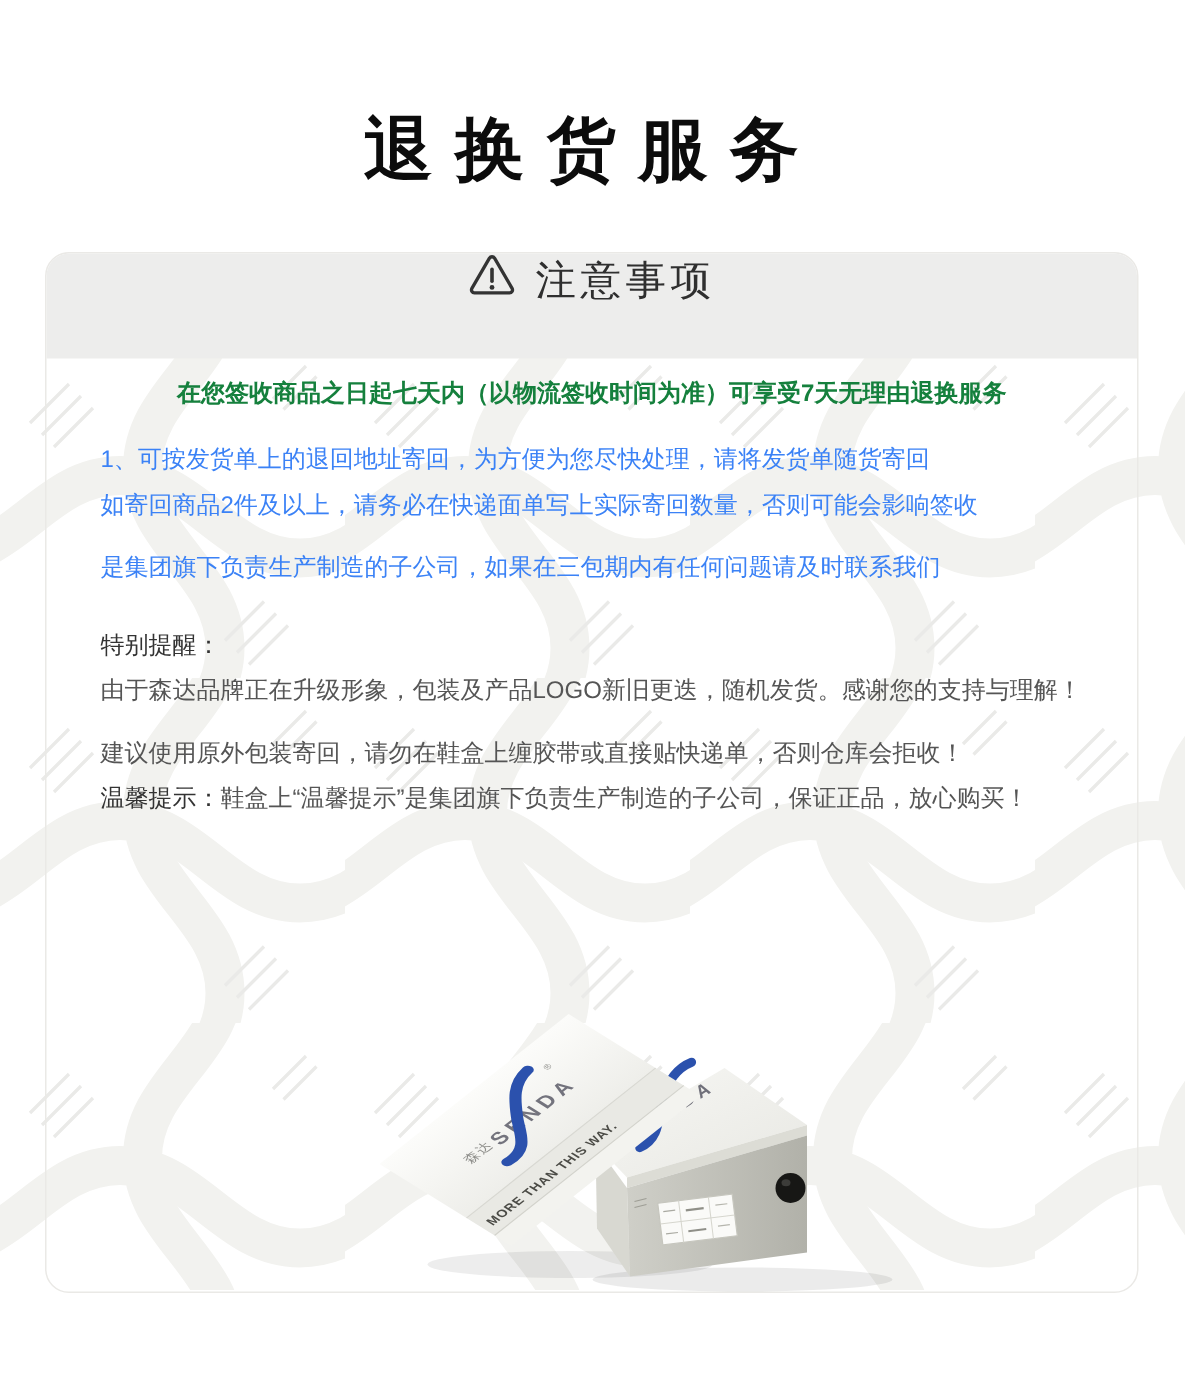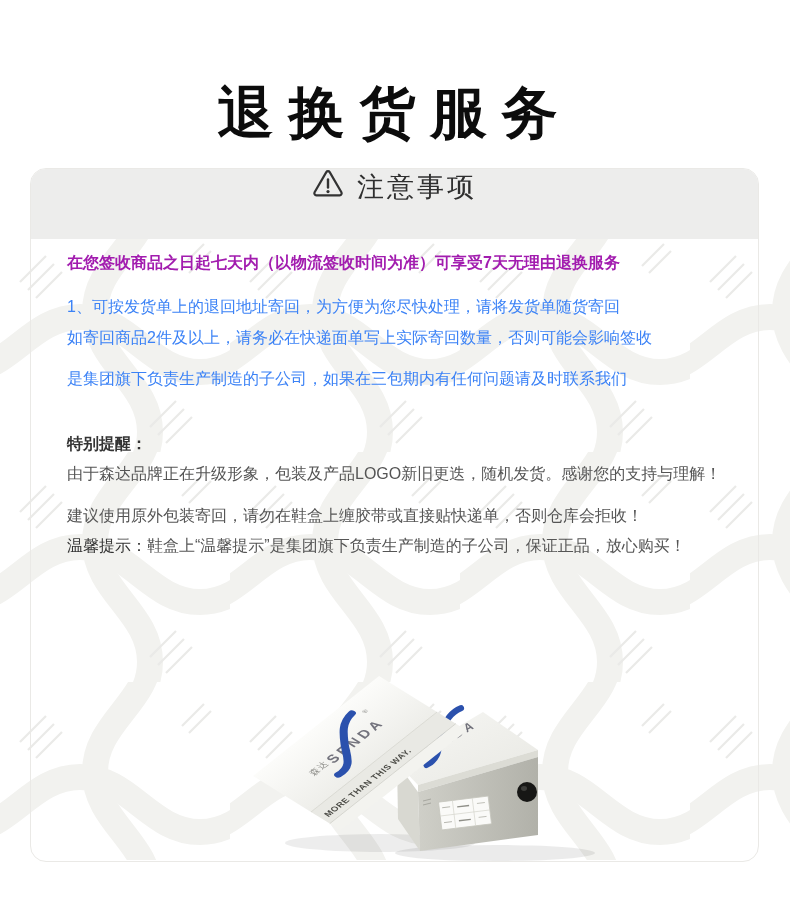--- a/index.html
+++ b/index.html
@@ -13,7 +13,7 @@
   .main-title{
     position:absolute;top:38px;left:0;right:0;
     text-align:center;
-    font-size:56px;font-weight:600;color:#0c0c0c;
+    font-size:46px;font-weight:600;color:#0c0c0c;
     letter-spacing:15px;
   }
   .bg-pattern{

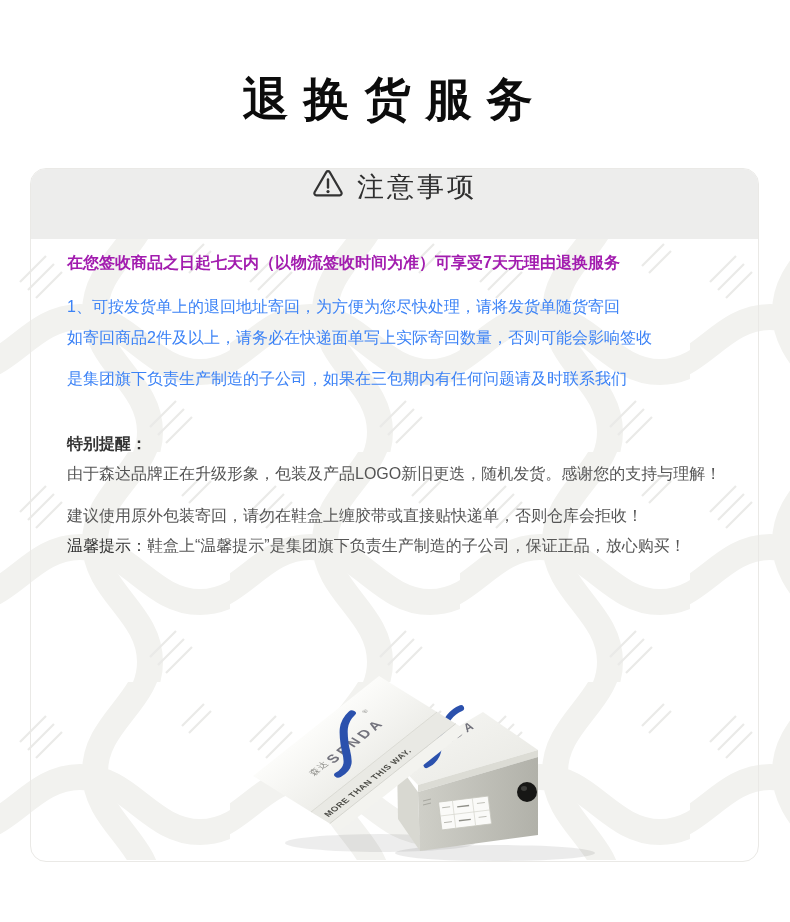--- a/index.html
+++ b/index.html
@@ -43,8 +43,8 @@
   }
   .intro{
     margin-top:13px;
-    text-align:left;
-    font-weight:bold;color:#a21caf;
+    text-align:center;
+    font-weight:bold;color:#15803d;
     line-height:22px;
   }
   .para{

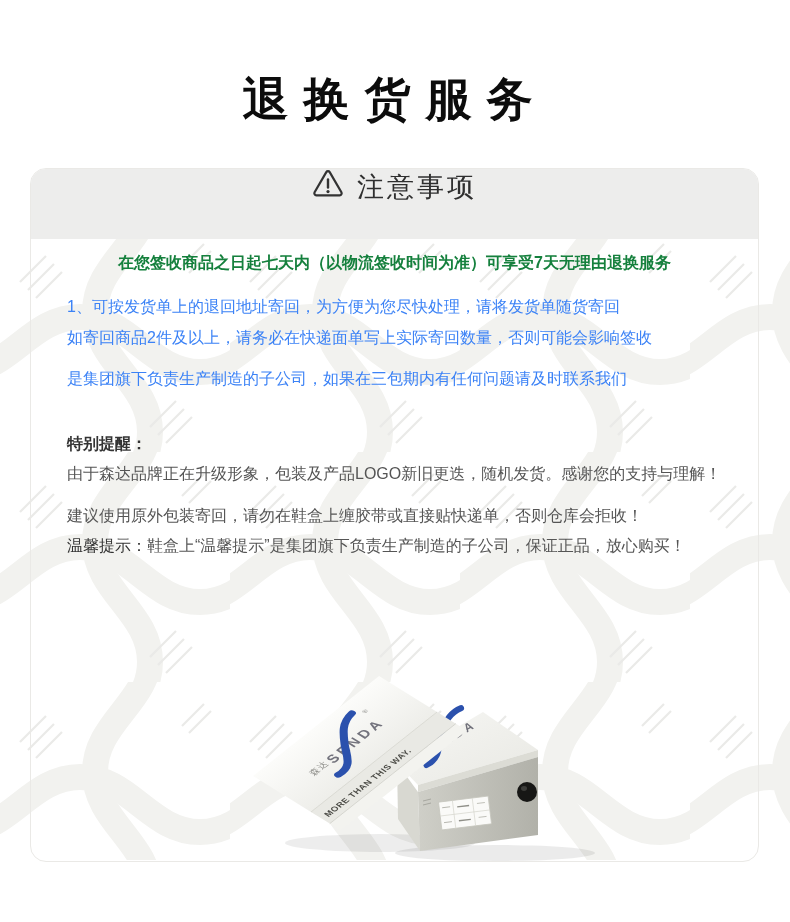--- a/index.html
+++ b/index.html
@@ -54,8 +54,8 @@
   }
   .para.first{margin-top:17px;}
   .rem-title{
-    margin-top:39px;
-    font-weight:bold;color:#333;line-height:22px;
+    margin-top:26px;
+    font-weight:normal;color:#333;line-height:22px;
   }
   .rem-line{
     margin-top:8px;color:#555;line-height:22px;

